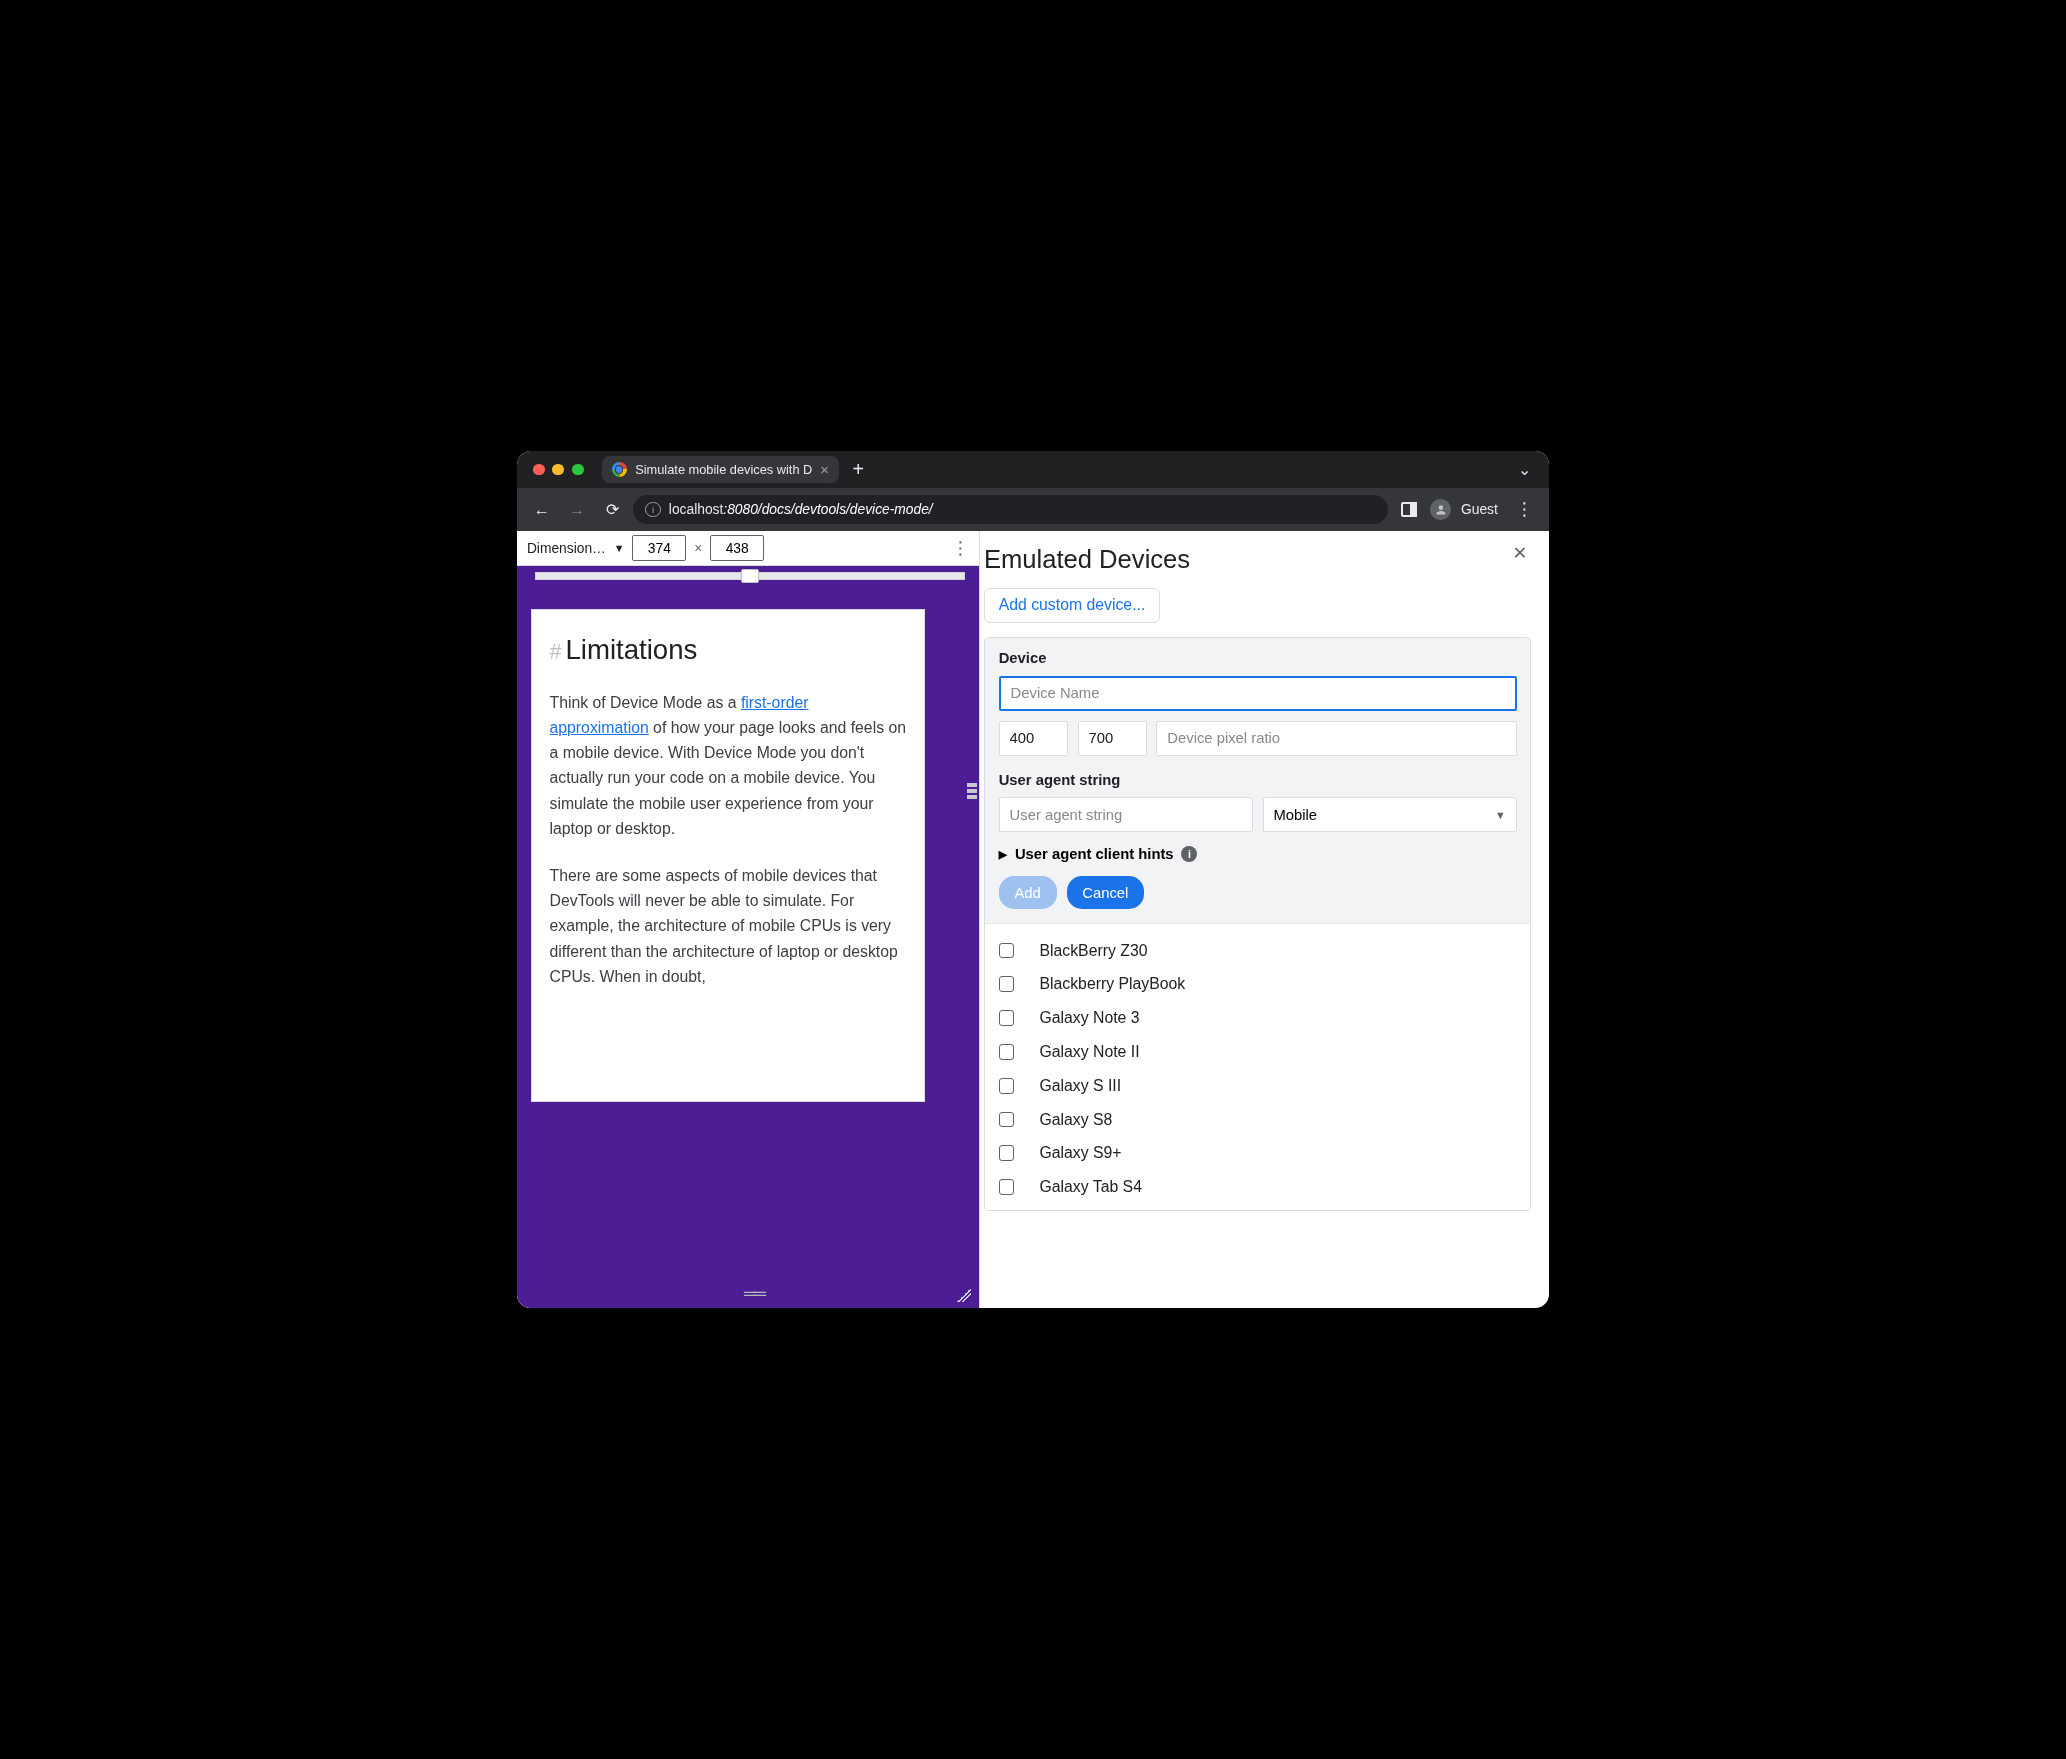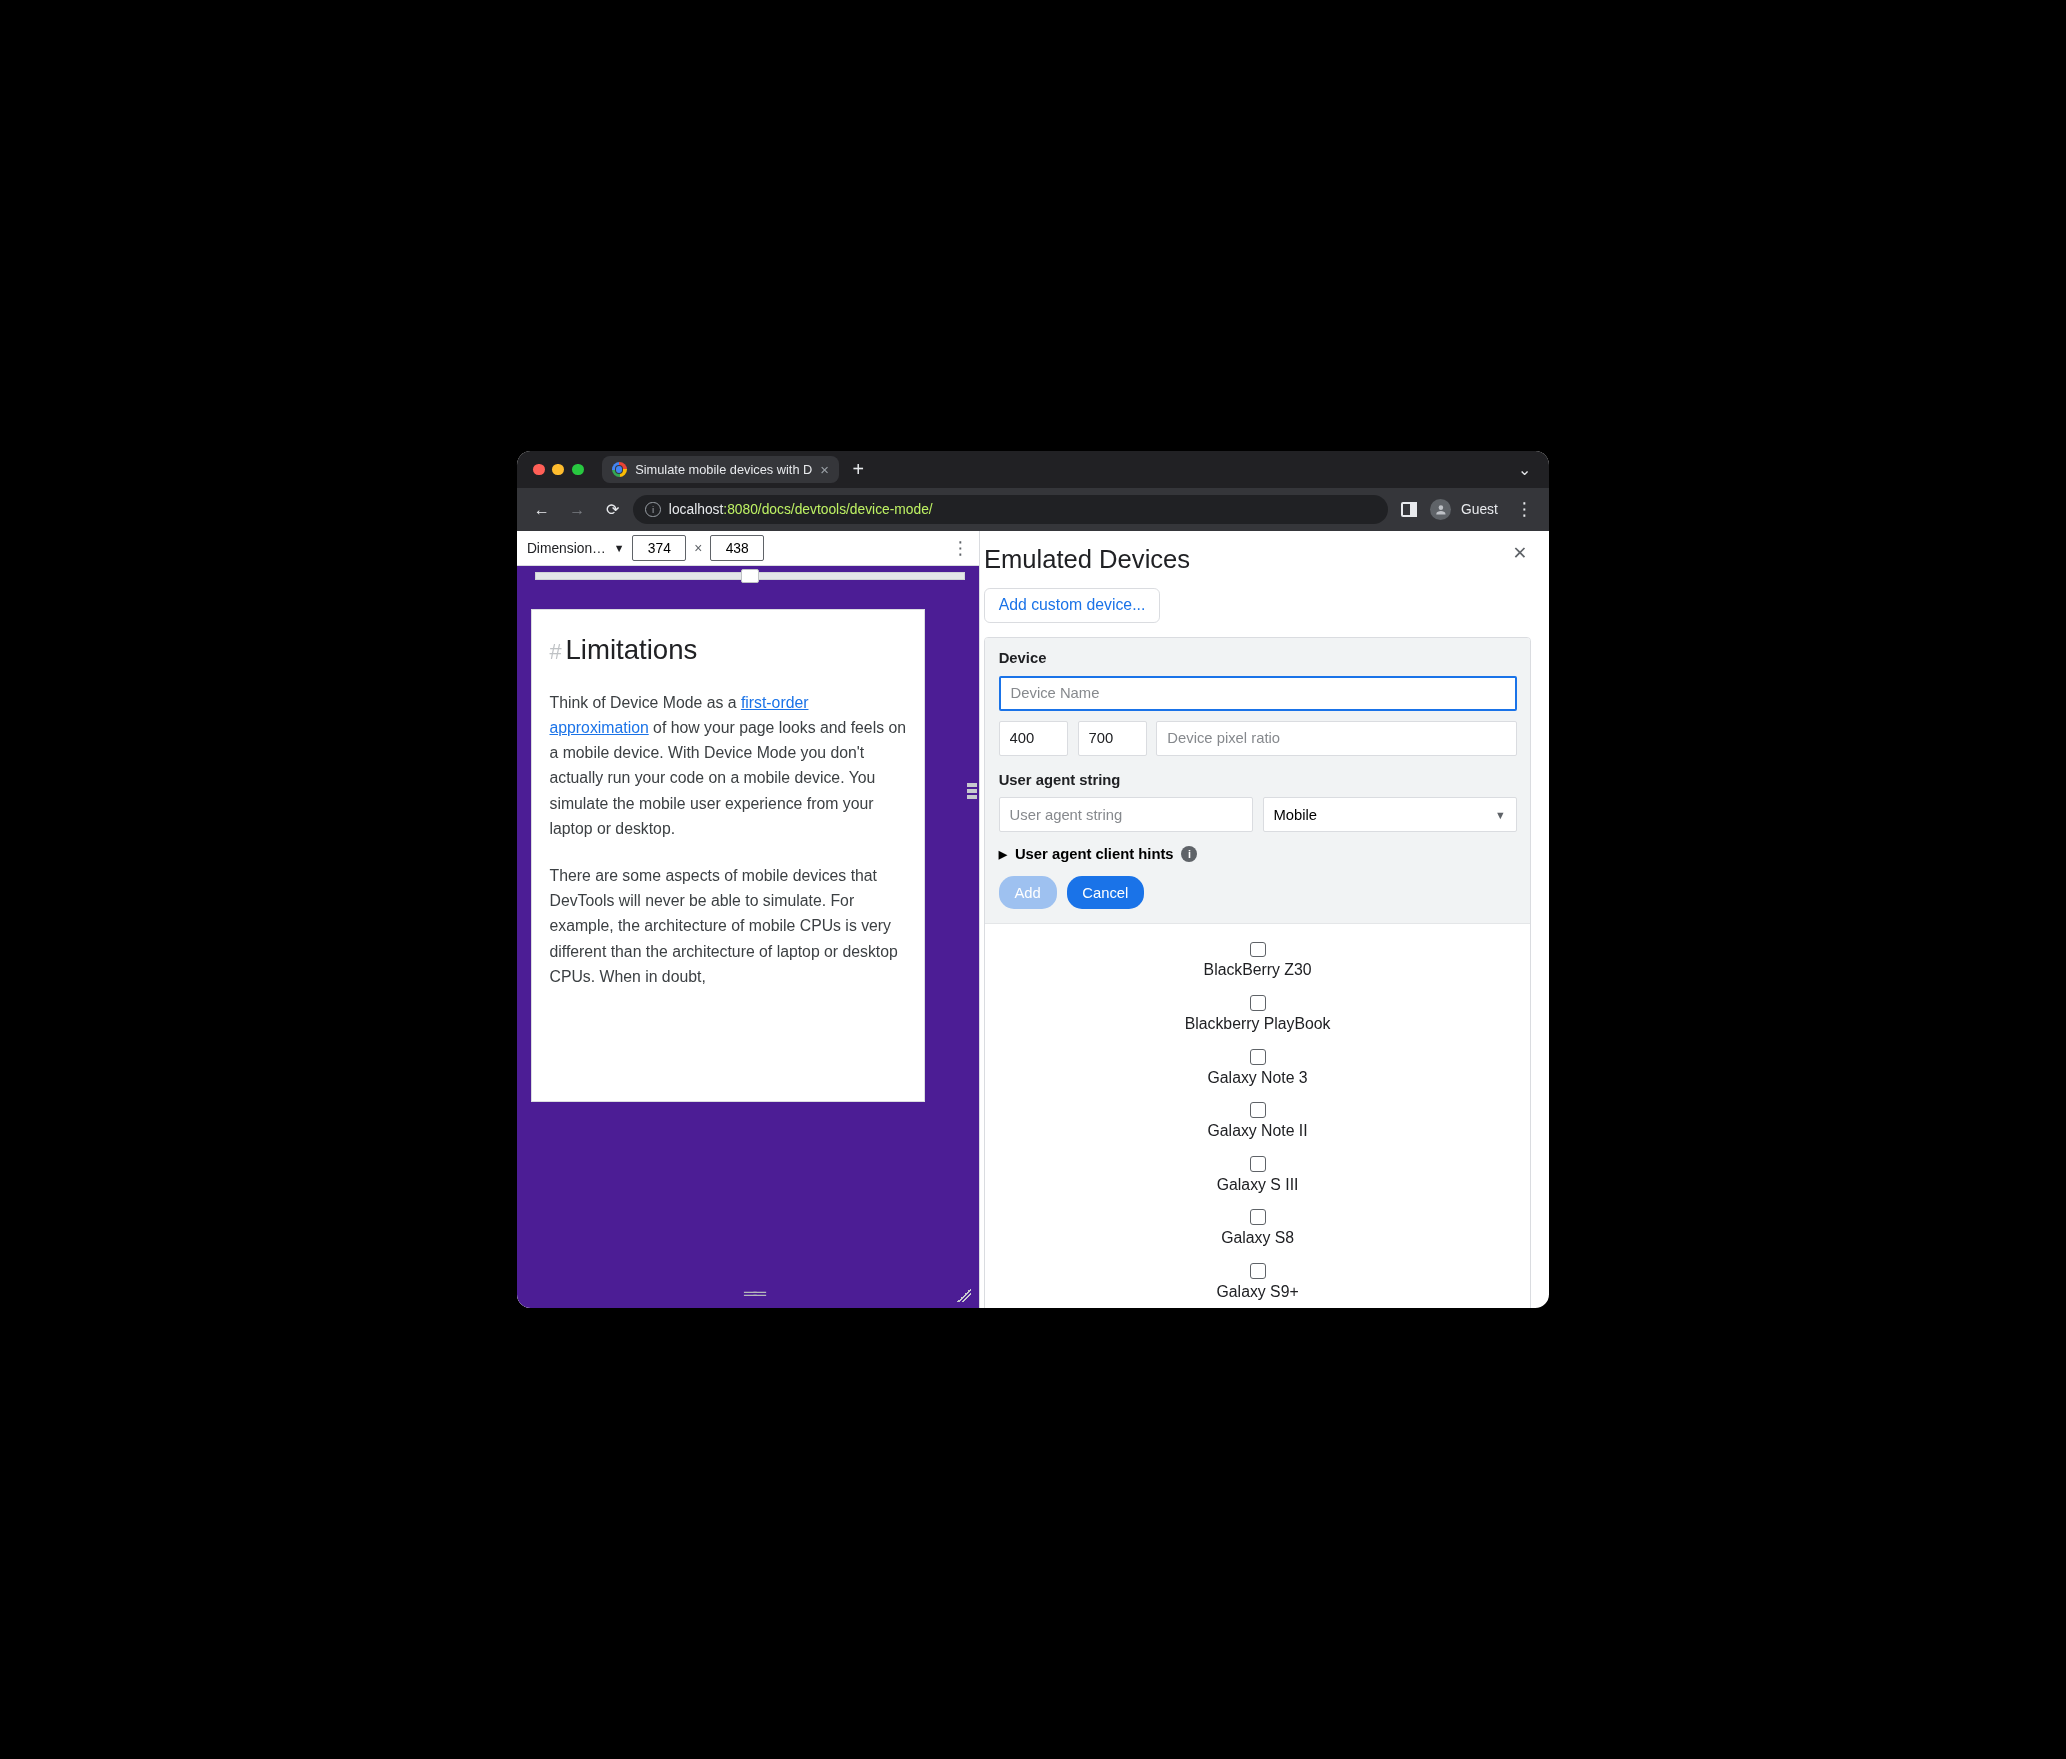--- a/index.html
+++ b/index.html
@@ -36,7 +36,7 @@
   .tbtn.dim { color:#7a7d82; cursor:default; }
   .omnibox { flex:1; height:29.6px; background:#202124; border-radius:14.8px; display:flex; align-items:center; padding:0 11.8px; color:#e8eaed; font-size:13.8px; gap:7.9px;}
   .omnibox .info { width:15.8px;height:15.8px;border:1.5px solid #9aa0a6;border-radius:50%;display:flex;align-items:center;justify-content:center;font-size:9.9px;color:#9aa0a6;}
-  .omnibox .url .dim{ color:#bef264; }
+  .omnibox .url .dim{ color:#ffffff;font-style:italic; }
   .square-icon{width:15.8px;height:15.8px;border:2px solid #e8eaed;border-radius:2px;position:relative;}
   .square-icon::after{content:'';position:absolute;right:-2px;top:-2px;bottom:-2px;width:6.9px;background:#e8eaed;}
   .avatar{ width:21.7px;height:21.7px;border-radius:50%;background:#5f6368;display:flex;align-items:center;justify-content:center;}

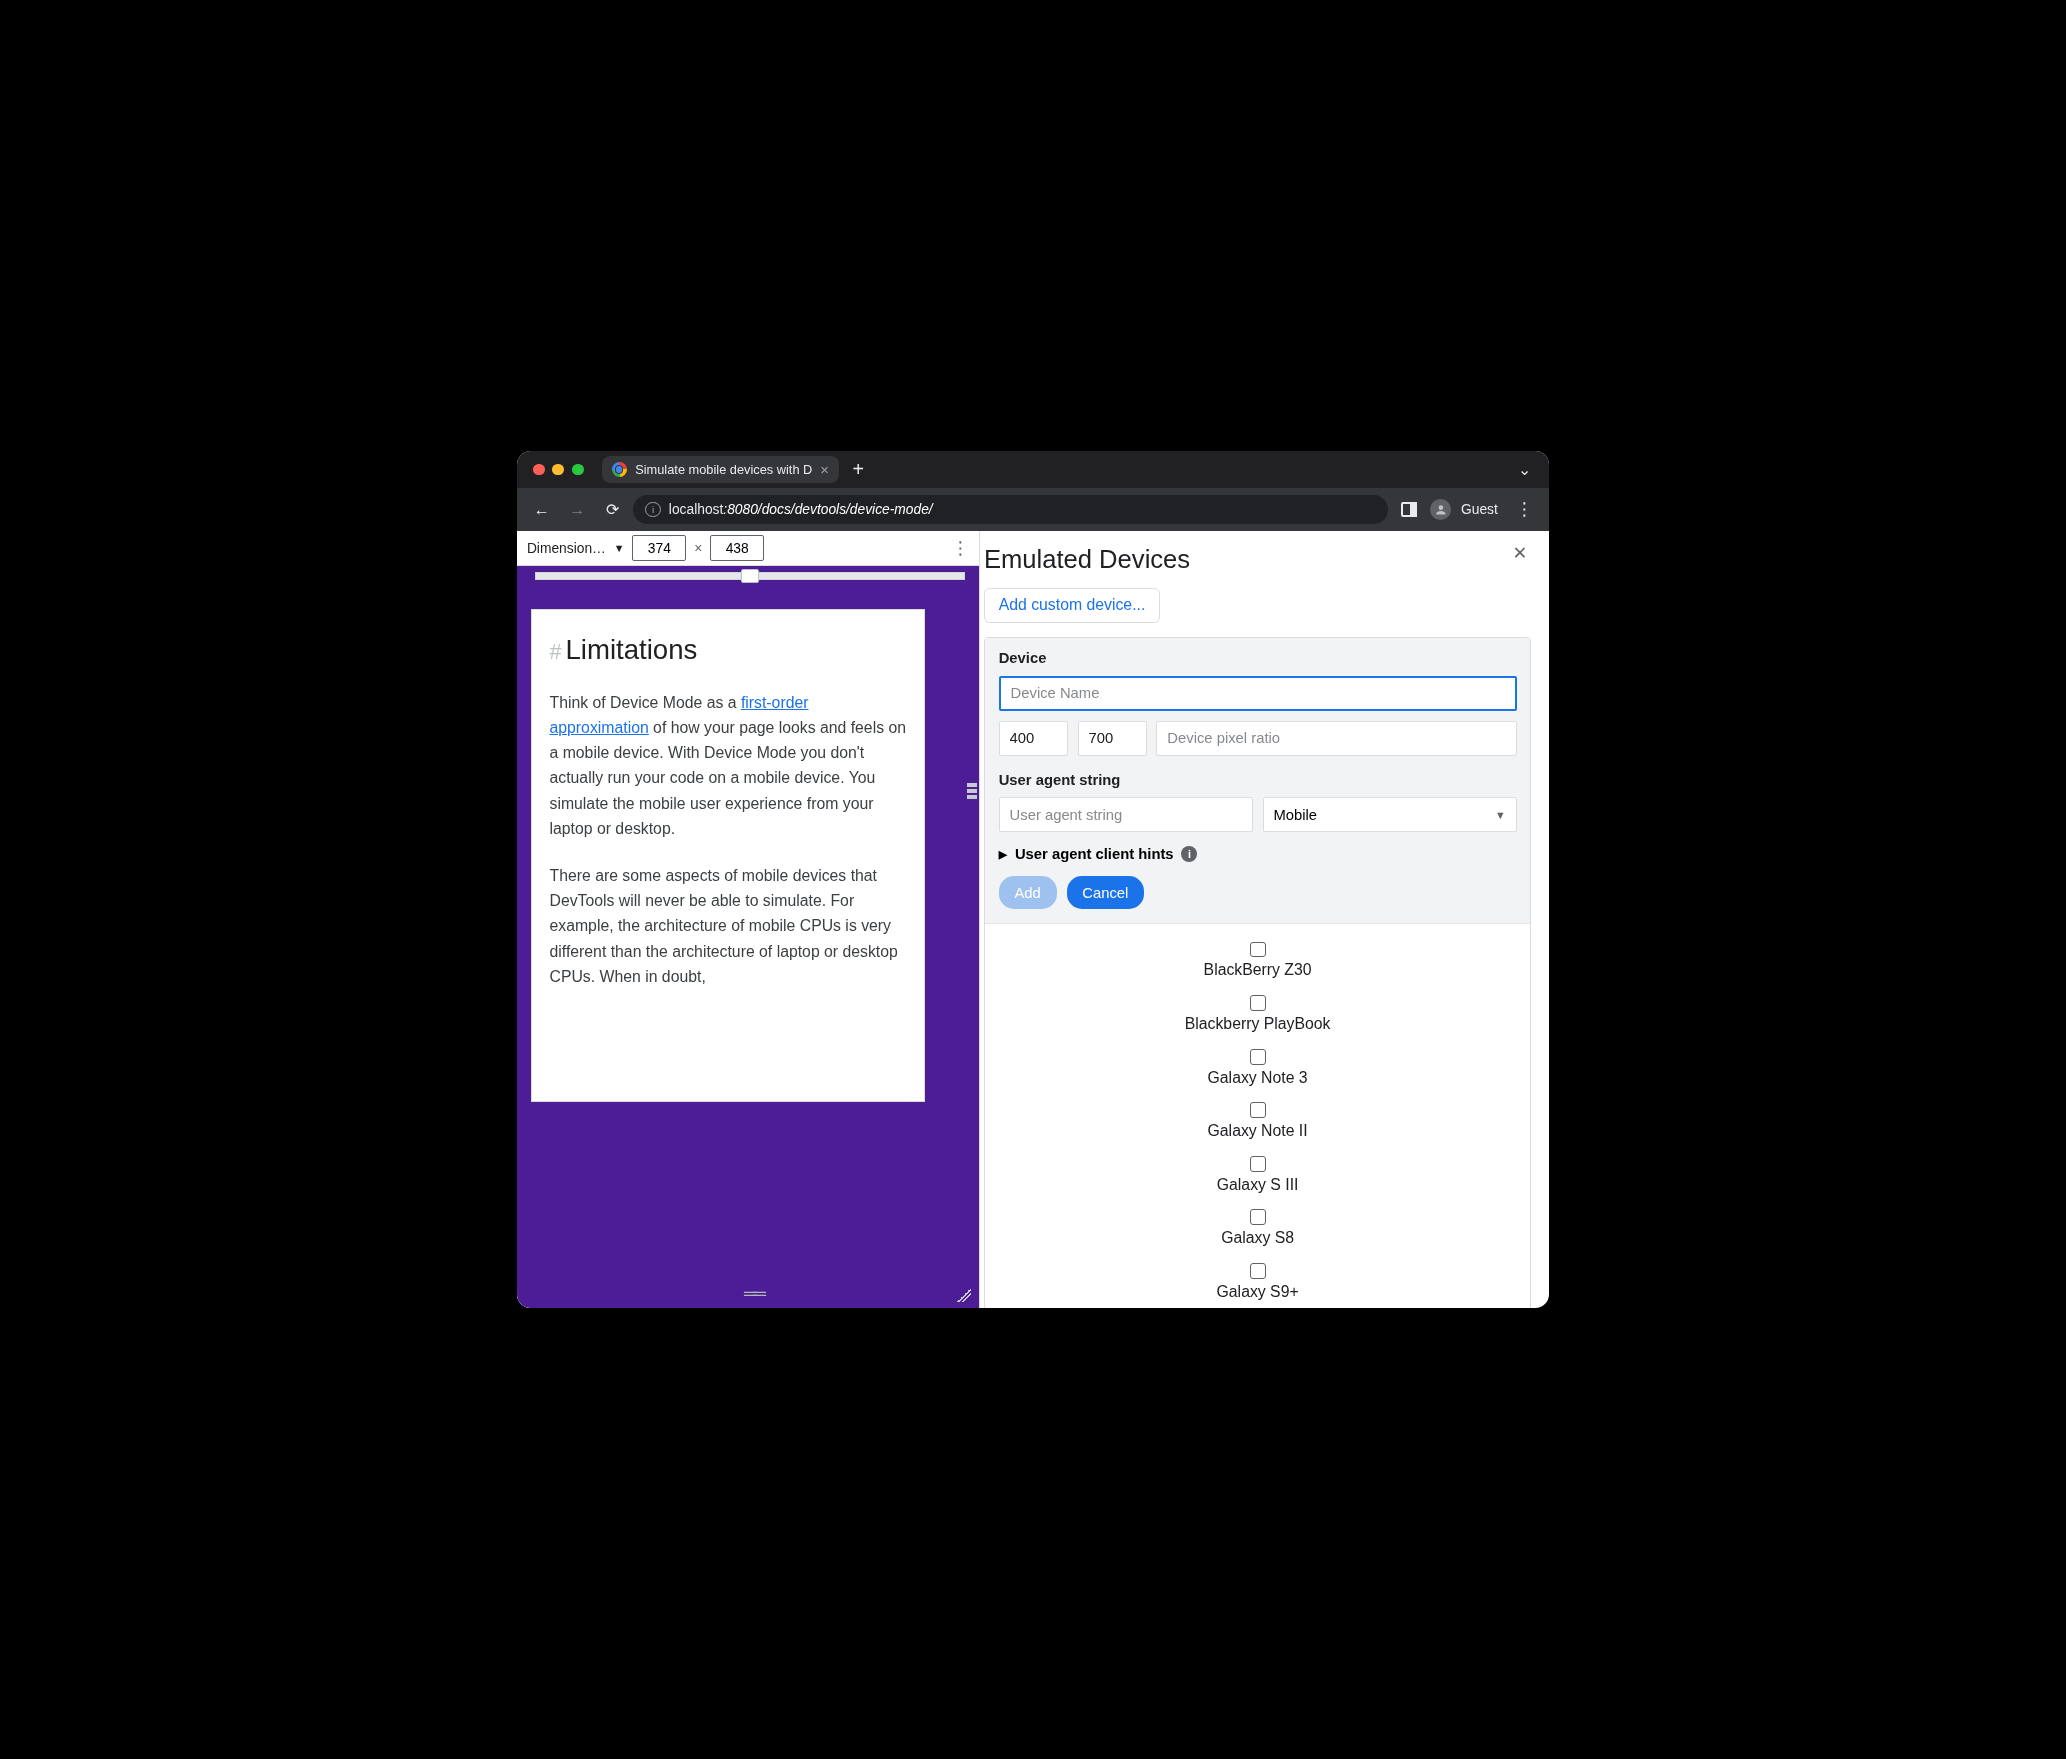--- a/index.html
+++ b/index.html
@@ -101,7 +101,7 @@
   .btn.add { background:#9ec1f0; }
   .btn.cancel { background:#1a73e8; }
   .devlist { background:#fff; padding:9.9px 13.8px 5.9px; }
-  .devitem { display:flex; align-items:center; gap:4px; padding:7.9px 0; font-size:15.8px; color:#202124; cursor:pointer;flex-direction:column;}
+  .devitem { display:flex; align-items:center; gap:25px; padding:7.9px 0; font-size:15.8px; color:#202124; cursor:pointer;}
   .chk { width:15.8px; height:15.8px; border:1.5px solid #5f6368; border-radius:3px; flex-shrink:0;}
 </style>
 </head>

